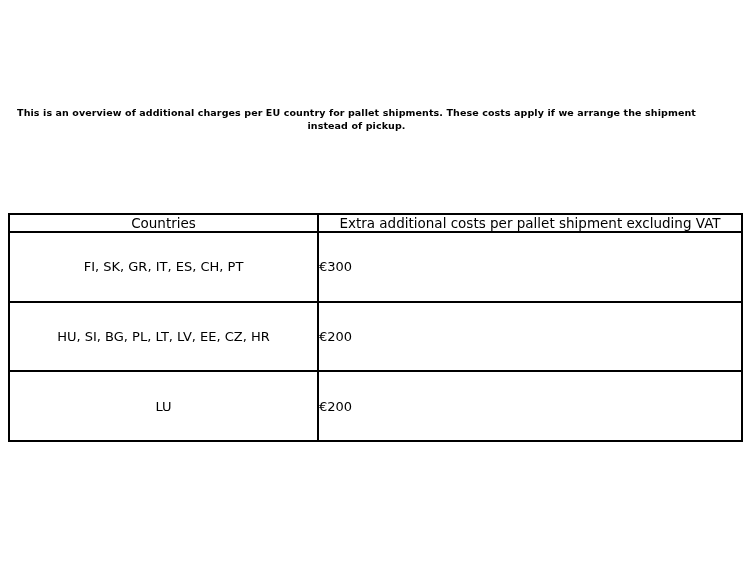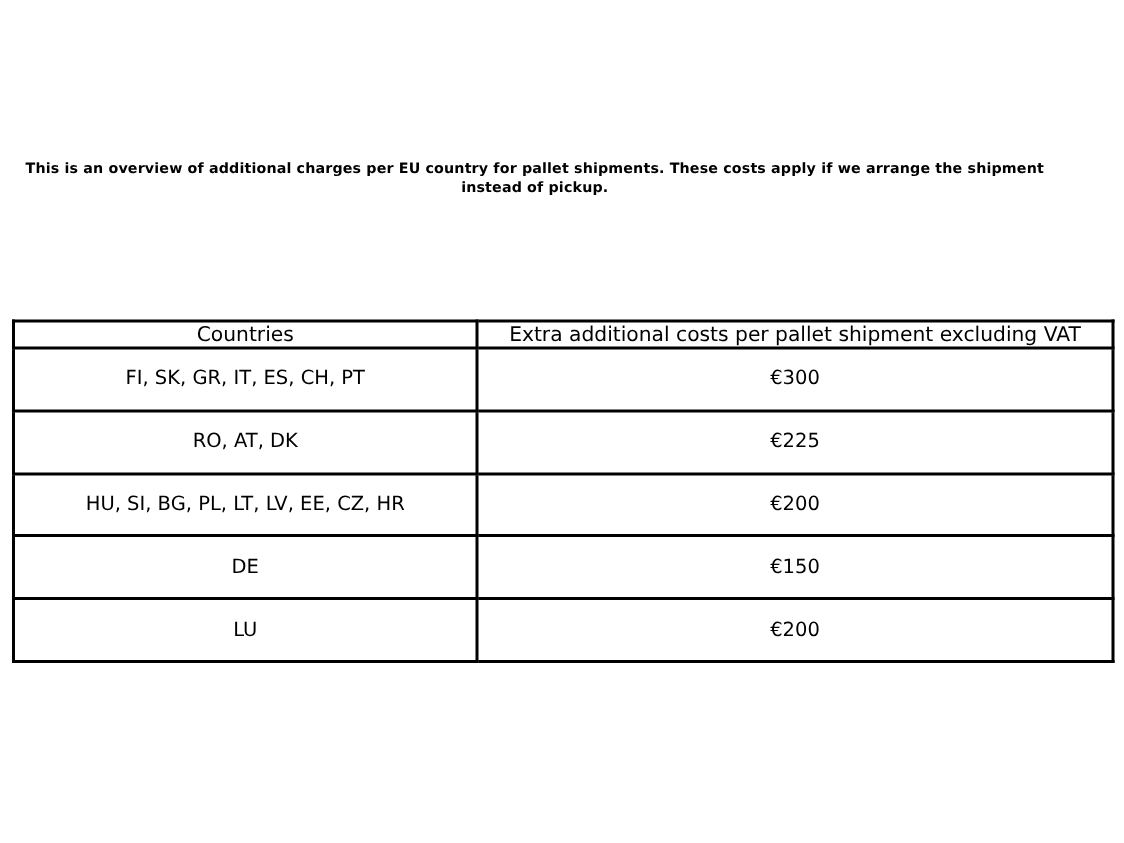--- a/index.html
+++ b/index.html
@@ -59,7 +59,7 @@
     padding-left: 29px;
   }
   td.cell-cost {
-    text-align: center;
+    text-align: left;
     padding-left: 40px;
   }
 </style>

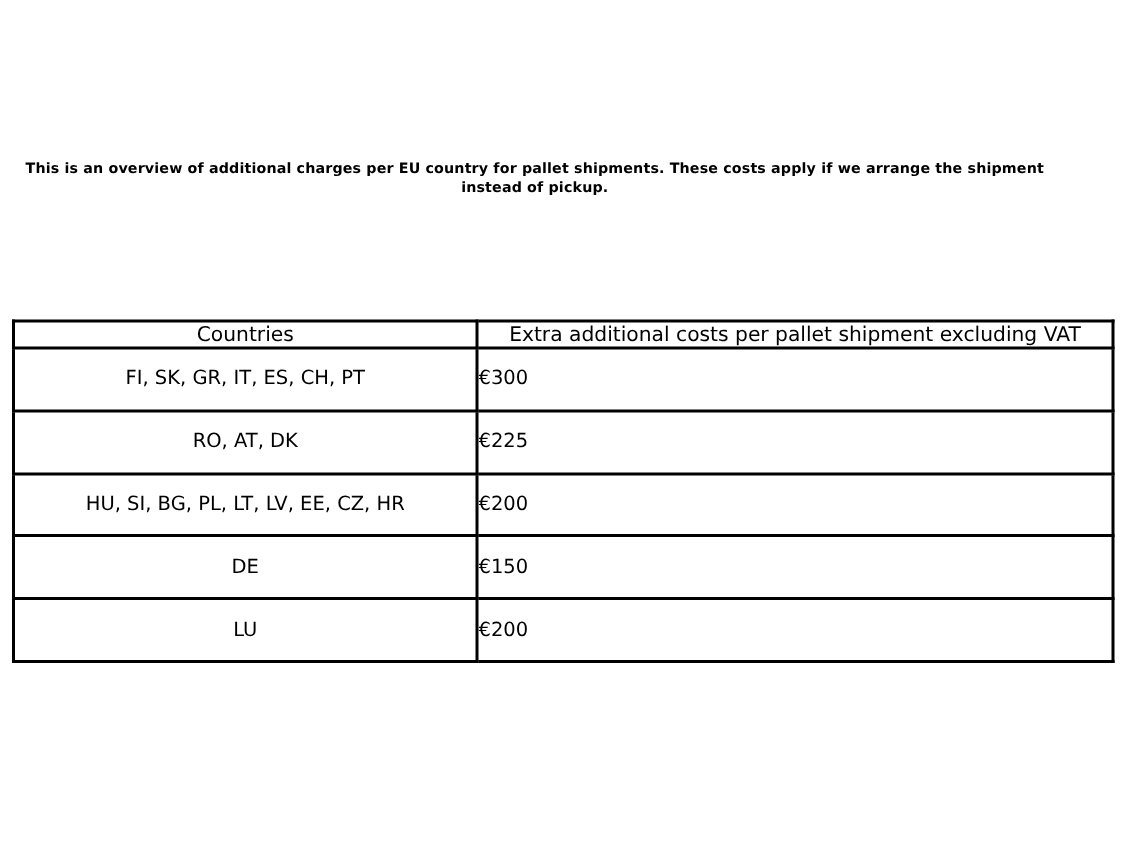--- a/index.html
+++ b/index.html
@@ -85,10 +85,6 @@
       <td class="cell-cost">€300</td>
     </tr>
     <tr>
-      <td class="cell-countries">RO, AT, DK</td>
-      <td class="cell-cost">€225</td>
-    </tr>
-    <tr>
       <td class="cell-countries">HU, SI, BG, PL, LT, LV, EE, CZ, HR</td>
       <td class="cell-cost">€200</td>
     </tr>

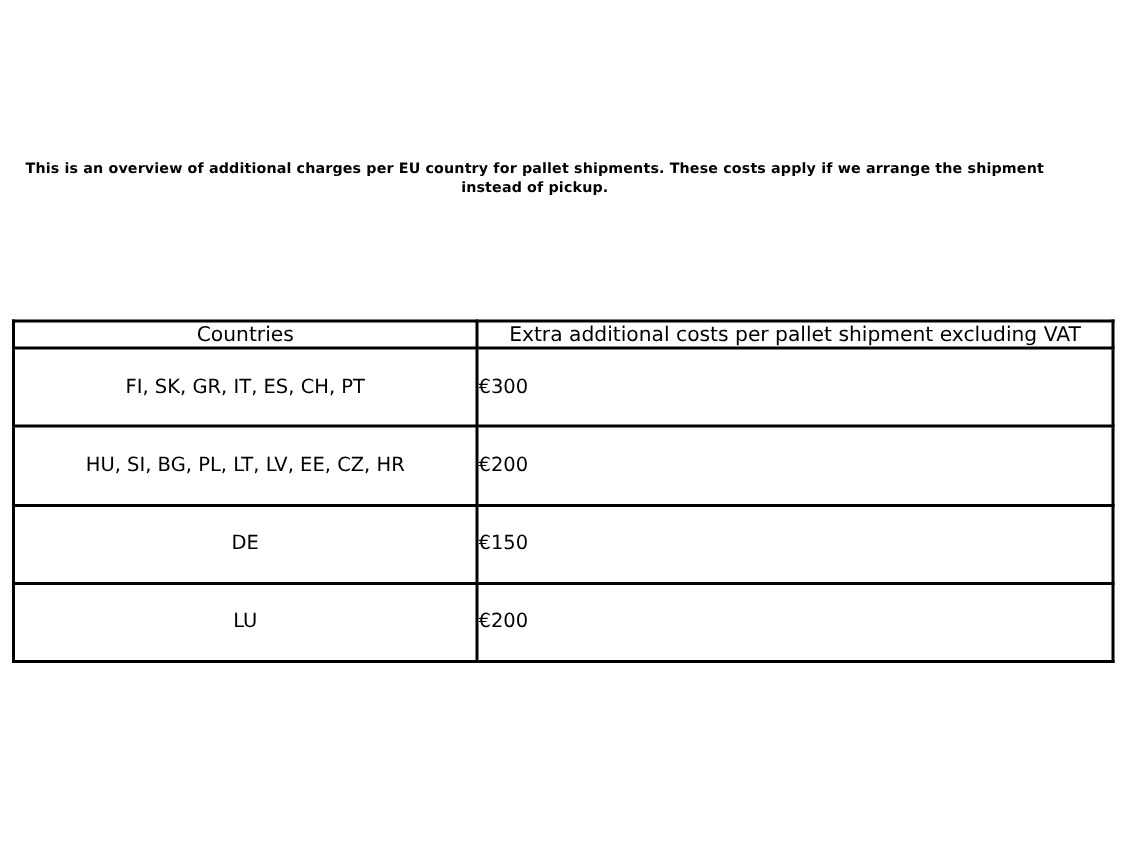--- a/index.html
+++ b/index.html
@@ -89,10 +89,6 @@
       <td class="cell-cost">€200</td>
     </tr>
     <tr>
-      <td class="cell-countries">DE</td>
-      <td class="cell-cost">€150</td>
-    </tr>
-    <tr>
       <td class="cell-countries">LU</td>
       <td class="cell-cost">€200</td>
     </tr>

